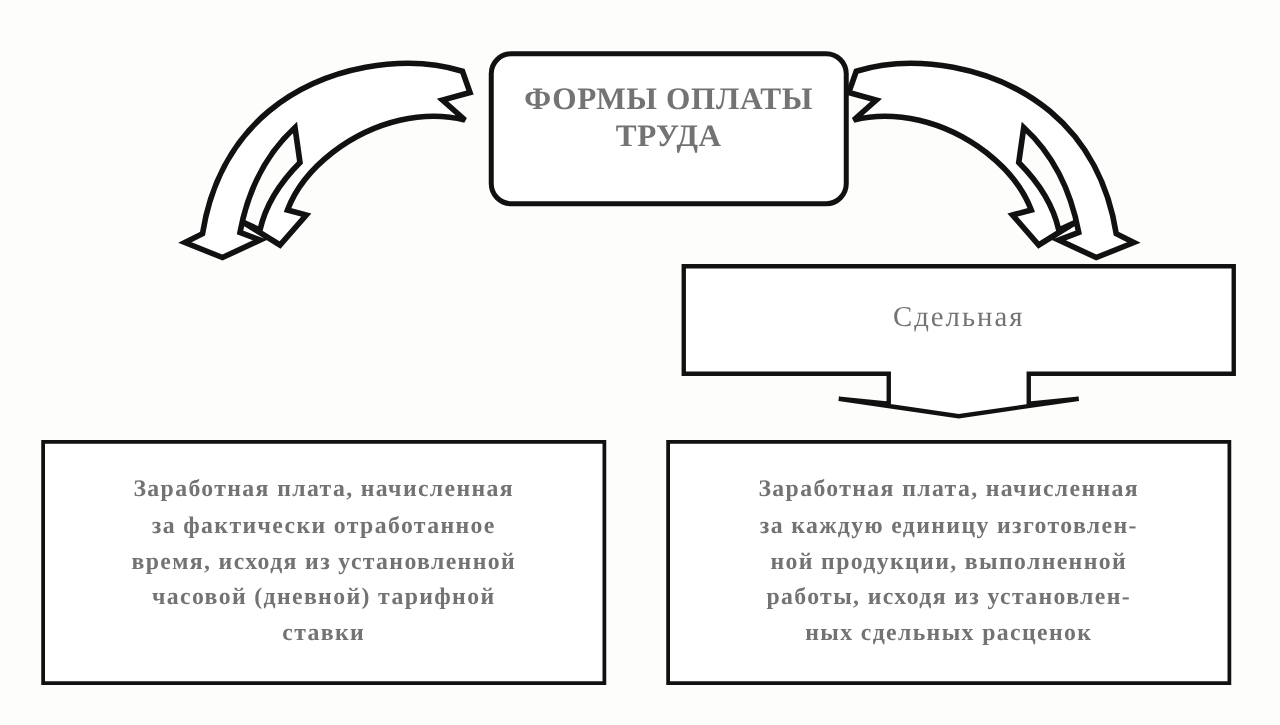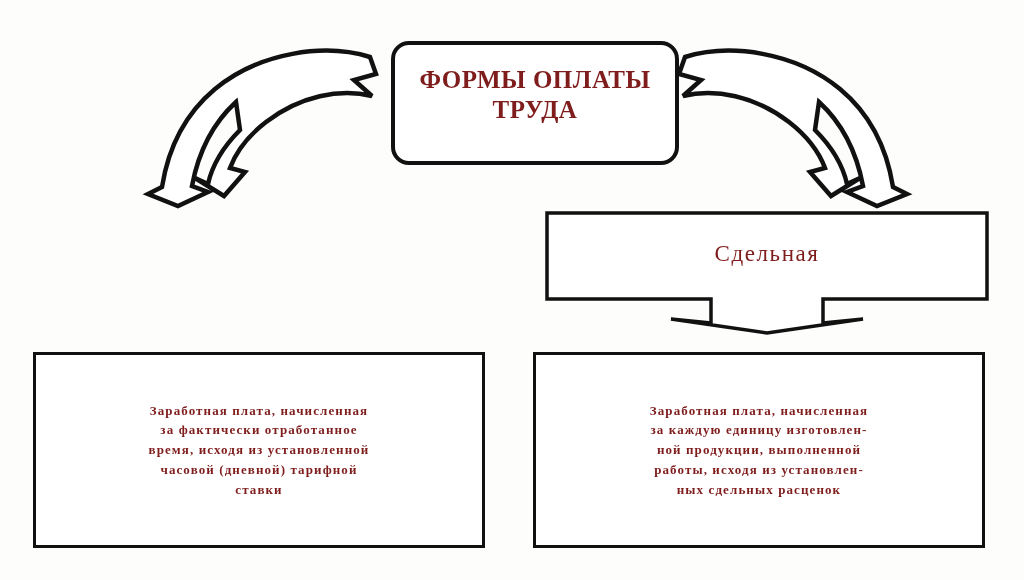--- a/index.html
+++ b/index.html
@@ -14,7 +14,7 @@
     background: #fdfdfb;
     overflow: hidden;
     font-family: "Liberation Serif", "DejaVu Serif", serif;
-    color: #7f1d1d;
+    color: #737373;
   }
 
   

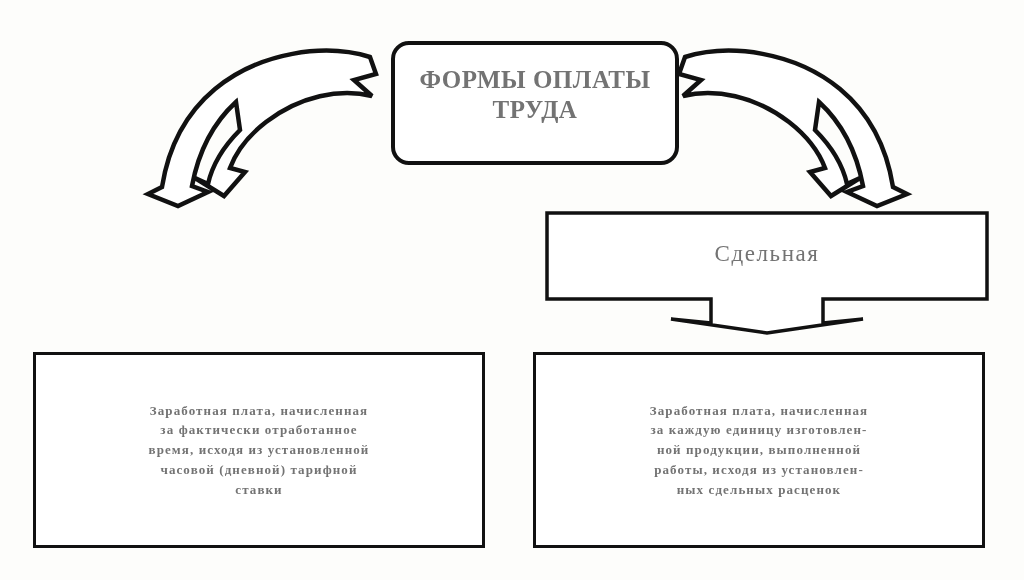--- a/index.html
+++ b/index.html
@@ -80,7 +80,7 @@
   .desc-box.right { left: 533px; }
   .desc-box .desc-text {
     font-weight: bold;
-    font-size: 13px;
+    font-size: 19px;
     line-height: 1.52;
     text-align: center;
     letter-spacing: 1.1px;

